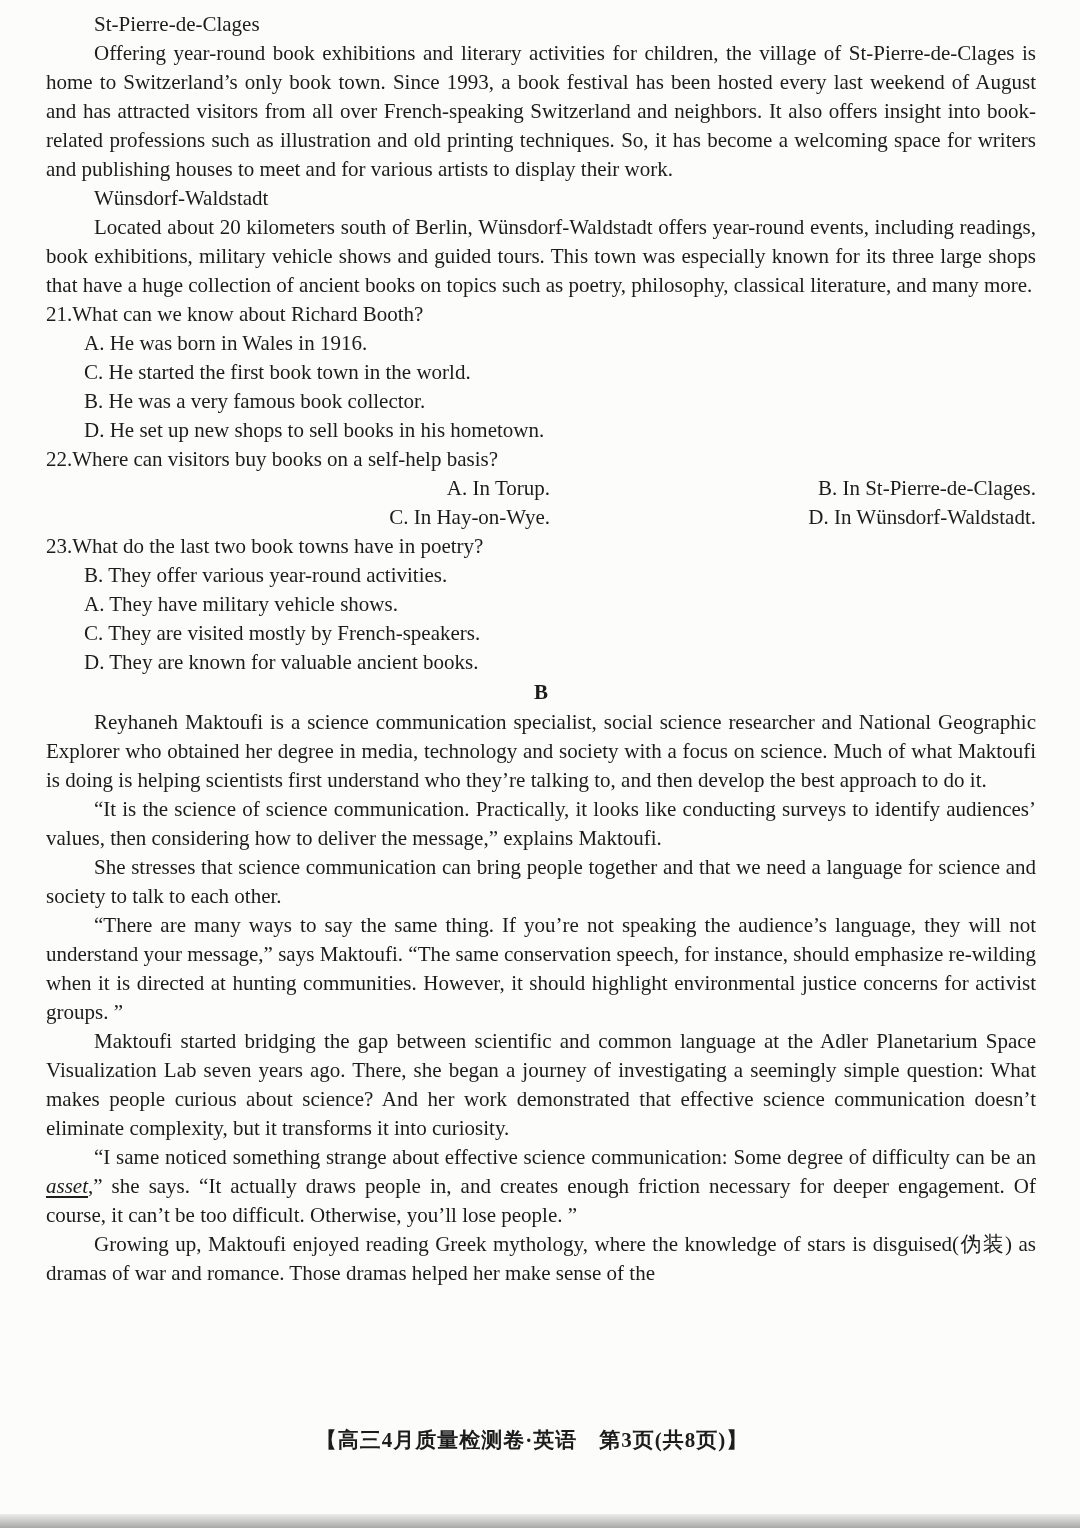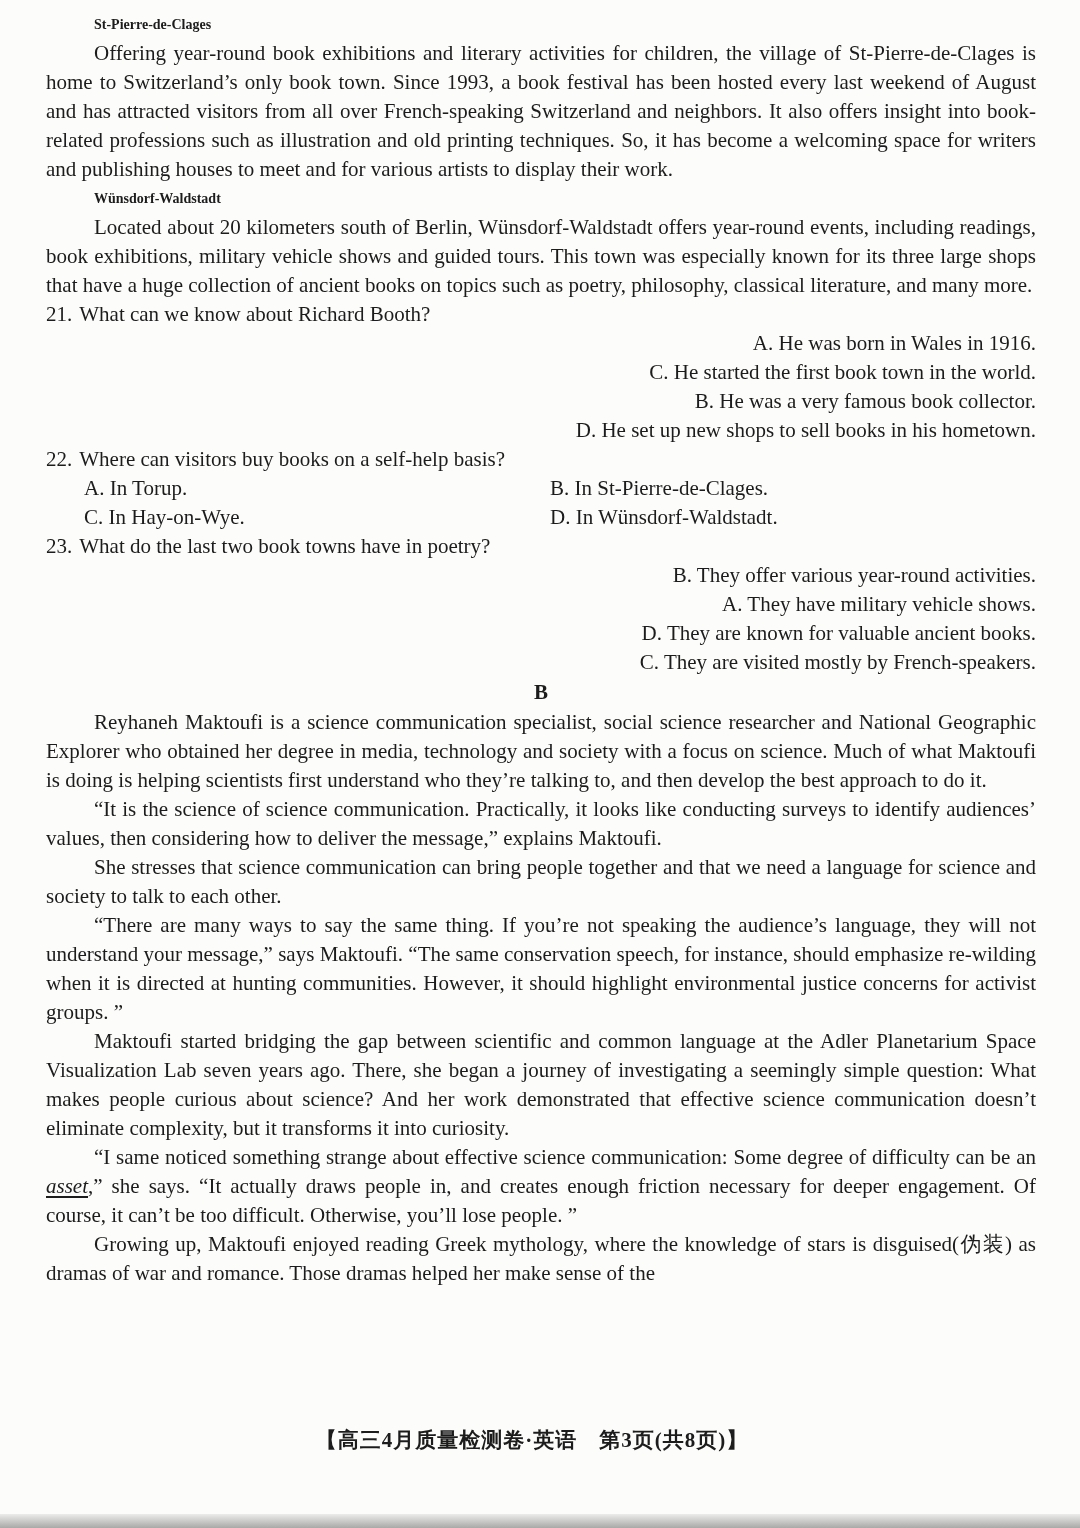--- a/index.html
+++ b/index.html
@@ -20,8 +20,8 @@
     line-height: 29px;
   }
   .passage-heading {
-    font-weight: bold;
-    font-size: 14px;
+    font-weight: normal;
+    font-size: 21px;
     text-indent: 48px;
     line-height: 29px;
   }

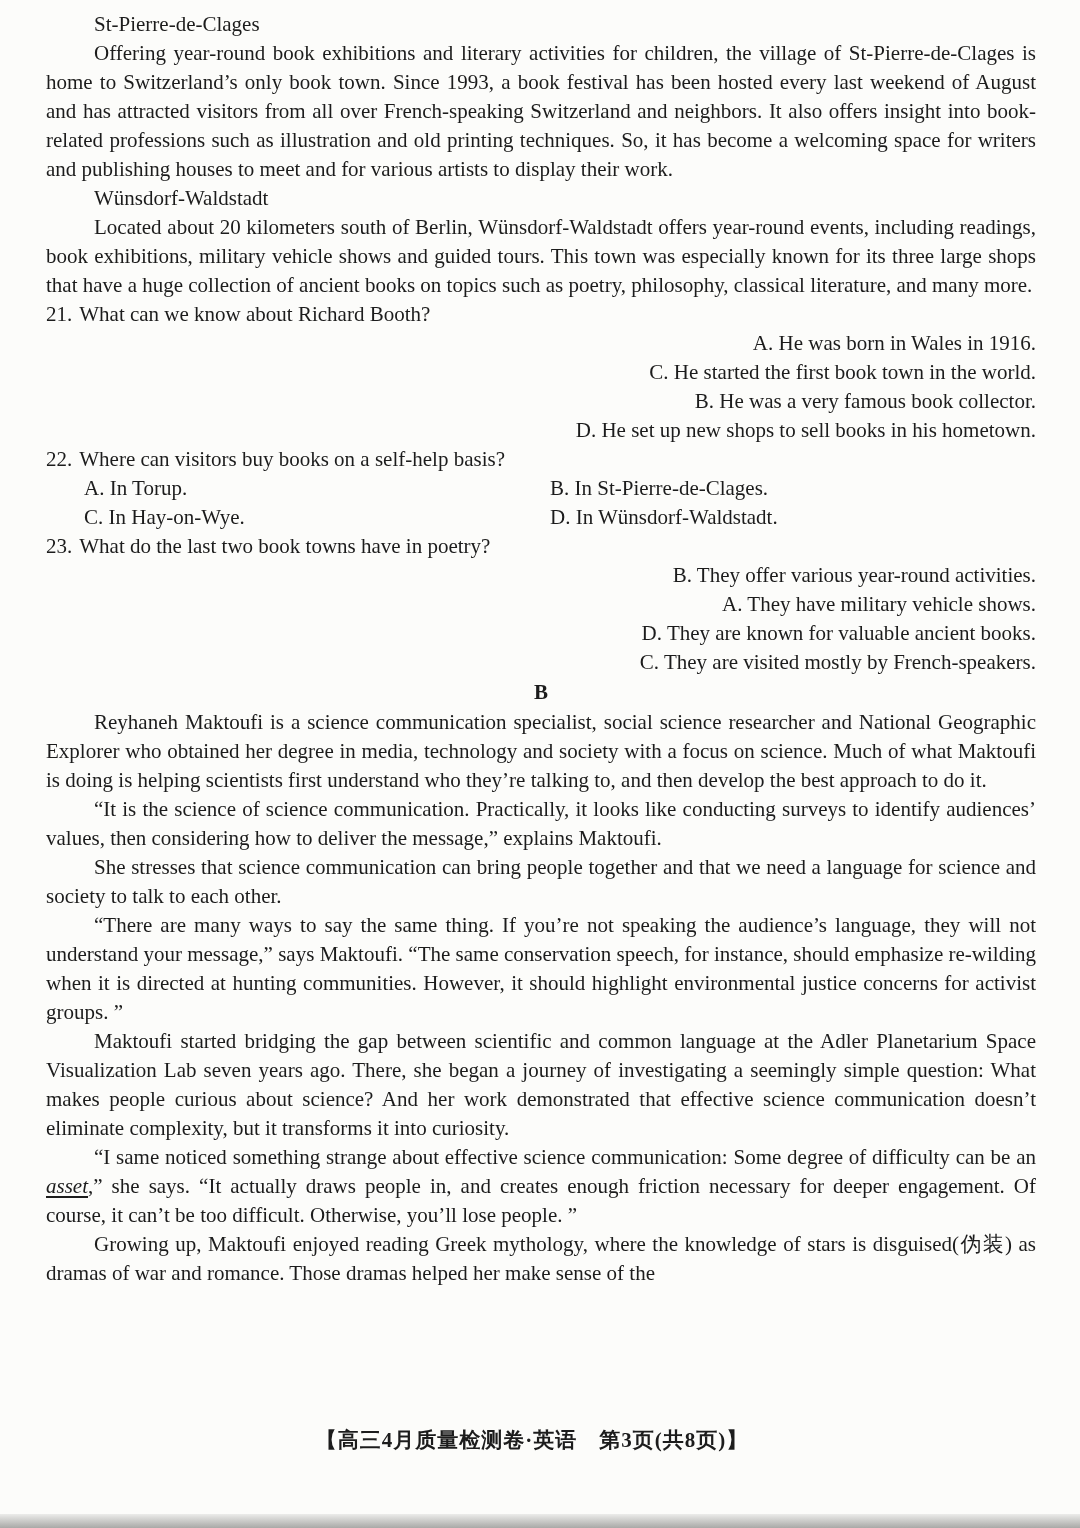--- a/index.html
+++ b/index.html
@@ -30,7 +30,7 @@
     text-indent: 48px;
   }
   .stem { text-align: left; }
-  .qnum { margin-right: 7px; }
+  .qnum { }
   .option { padding-left: 38px; text-align: right; }
   .opt-grid {
     display: grid;

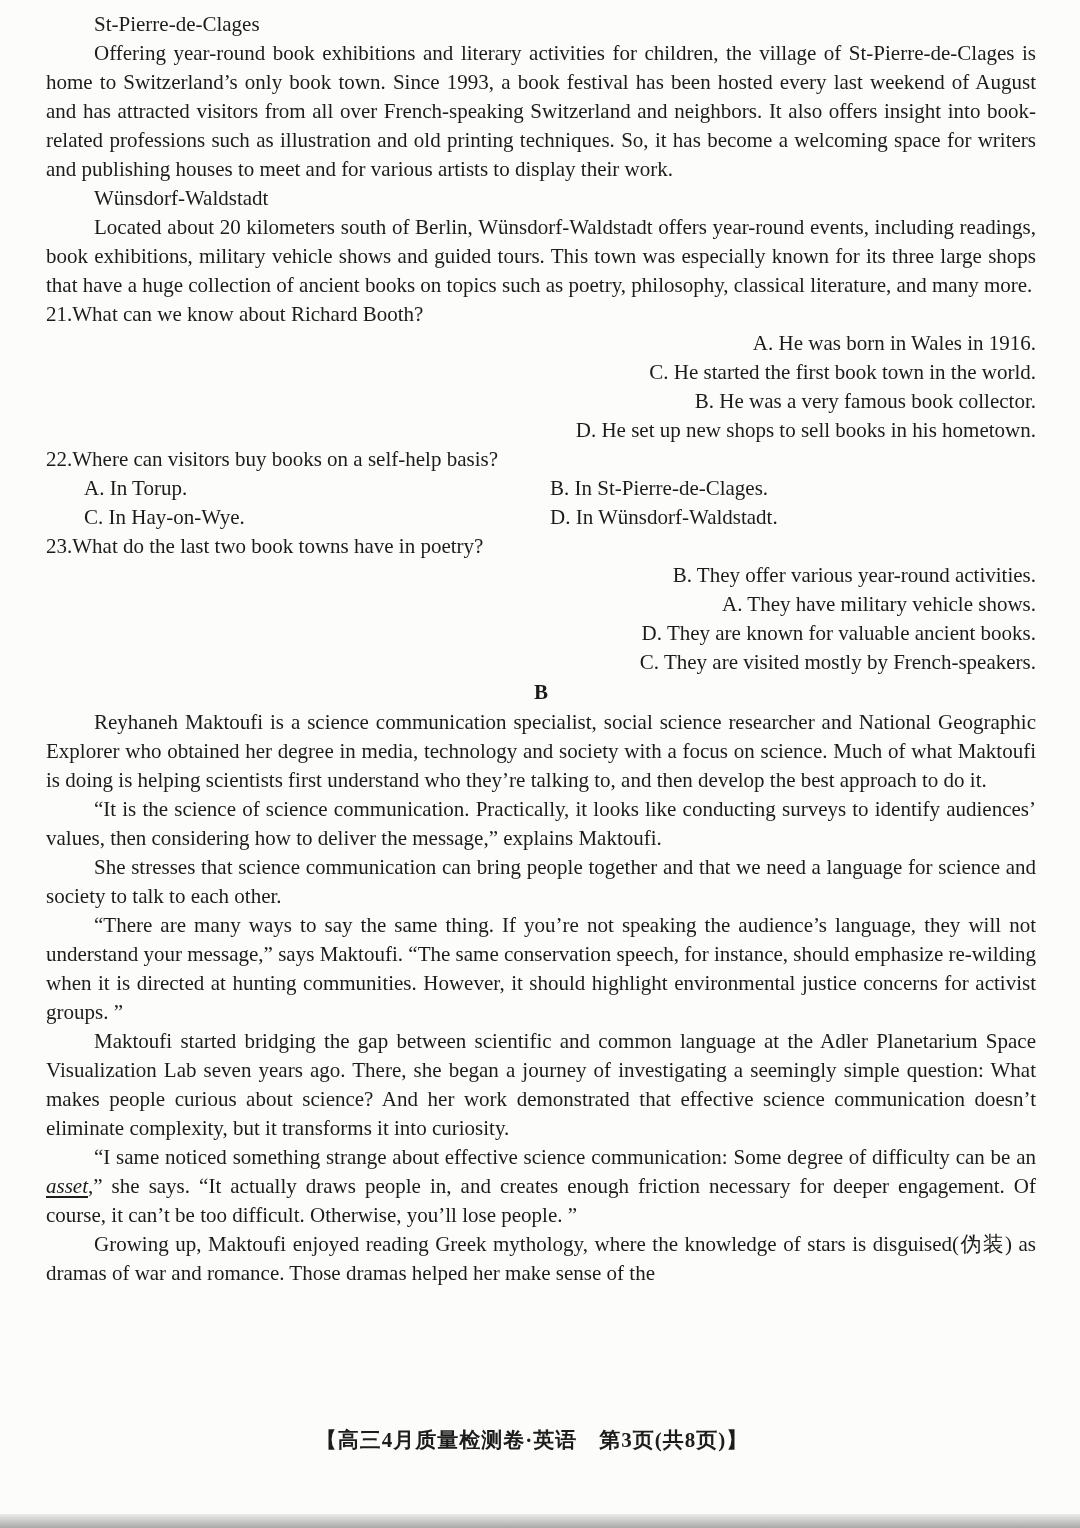--- a/index.html
+++ b/index.html
@@ -31,7 +31,7 @@
   }
   .stem { text-align: left; }
   .qnum { }
-  .option { padding-left: 38px; text-align: right; }
+  .option { padding-left: 38px; }
   .opt-grid {
     display: grid;
     grid-template-columns: 466px 1fr;

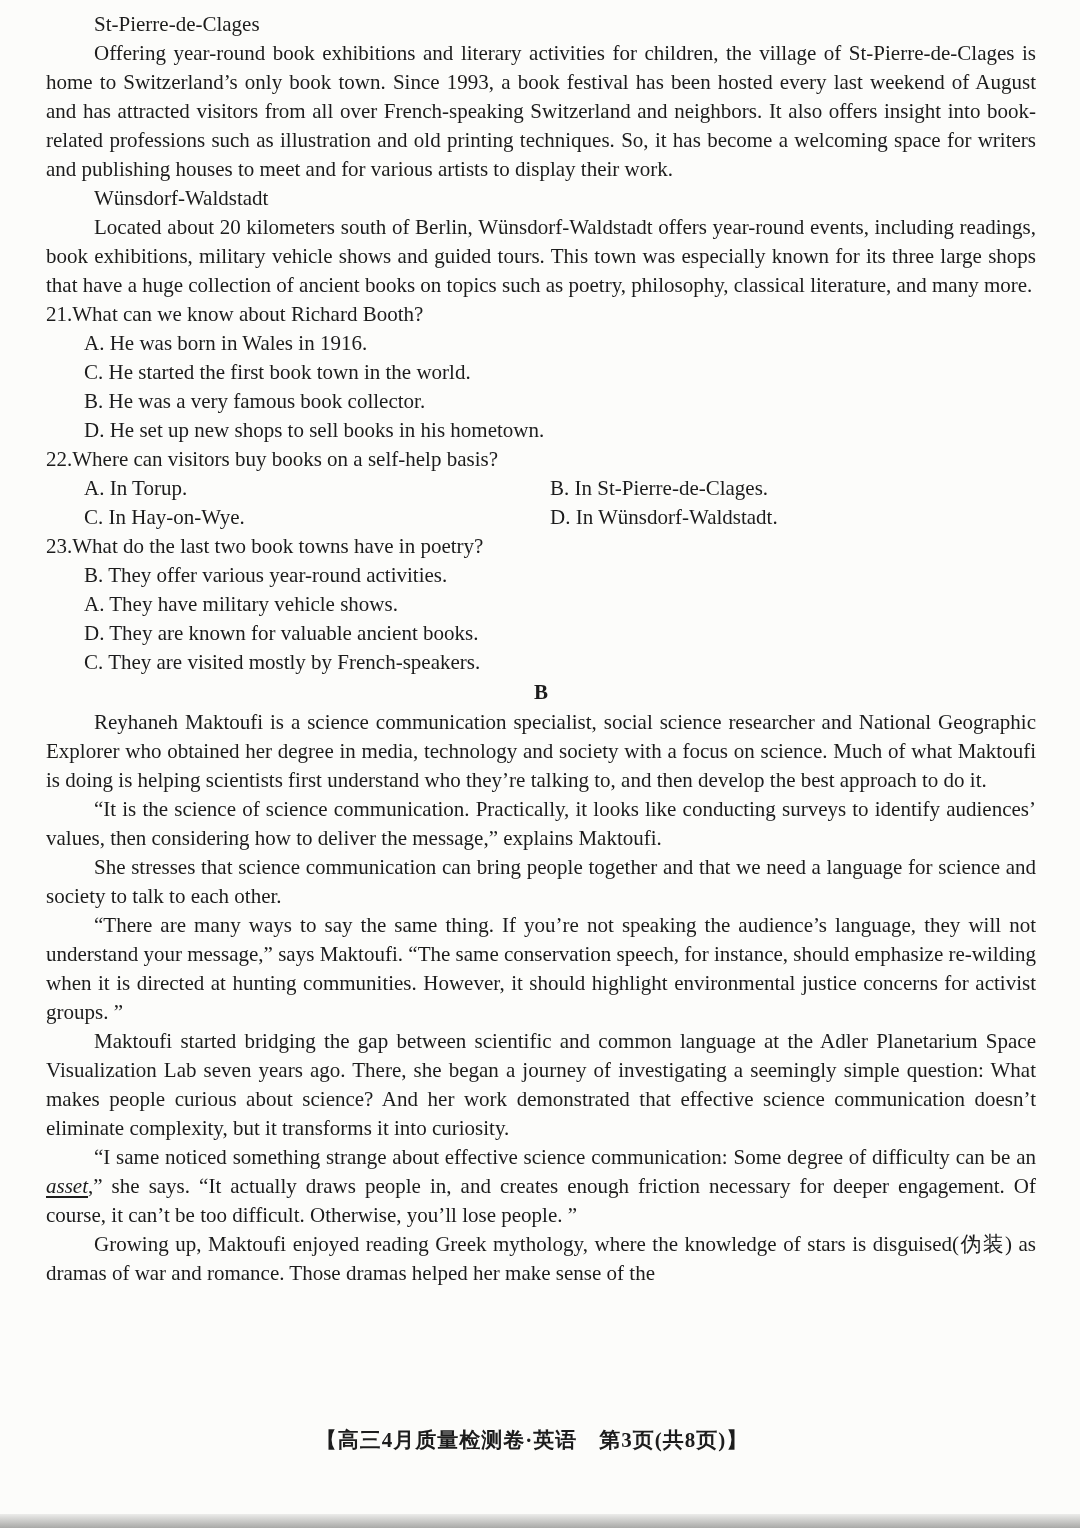--- a/index.html
+++ b/index.html
@@ -36,6 +36,7 @@
     display: grid;
     grid-template-columns: 466px 1fr;
     padding-left: 38px;
+    text-align: right;
   }
   .section-label {
     text-align: center;

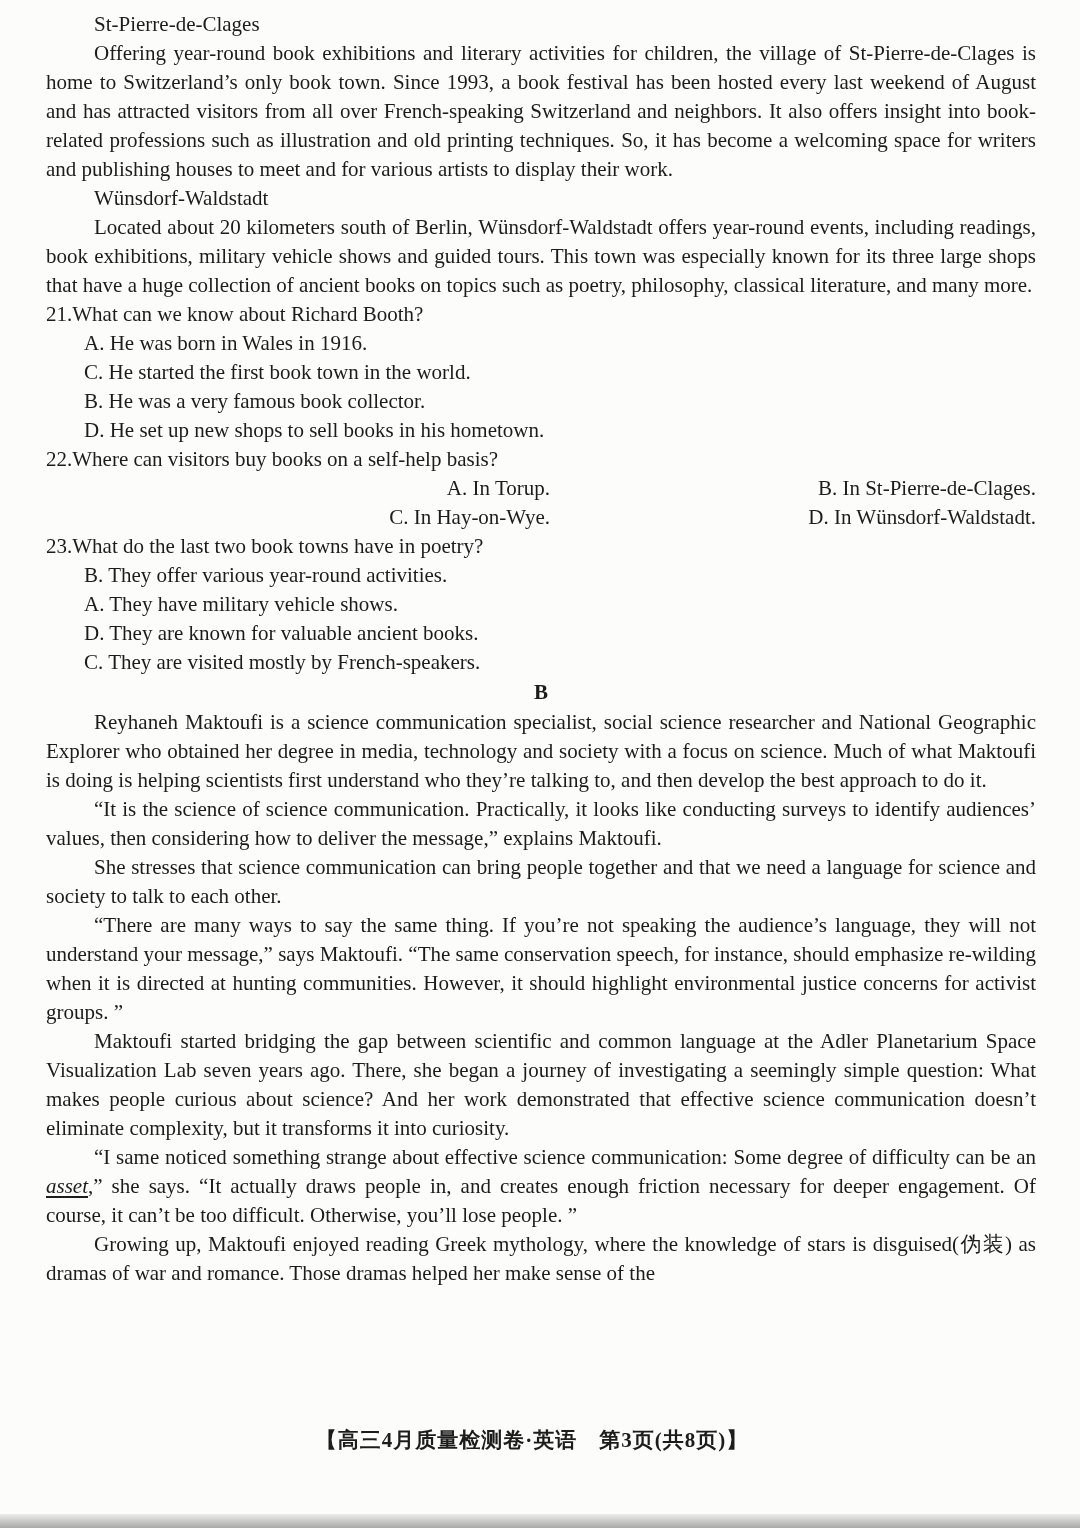--- a/index.html
+++ b/index.html
@@ -97,8 +97,8 @@
       <p class="stem"><span class="qnum">23.</span><span>What do the last two book towns have in poetry?</span></p>
       <p class="option">B. They offer various year-round activities.</p>
       <p class="option">A. They have military vehicle shows.</p>
+      <p class="option">C. They are visited mostly by French-speakers.</p>
       <p class="option">D. They are known for valuable ancient books.</p>
-      <p class="option">C. They are visited mostly by French-speakers.</p>
     </div>
 
     <div class="section-label">B</div>

